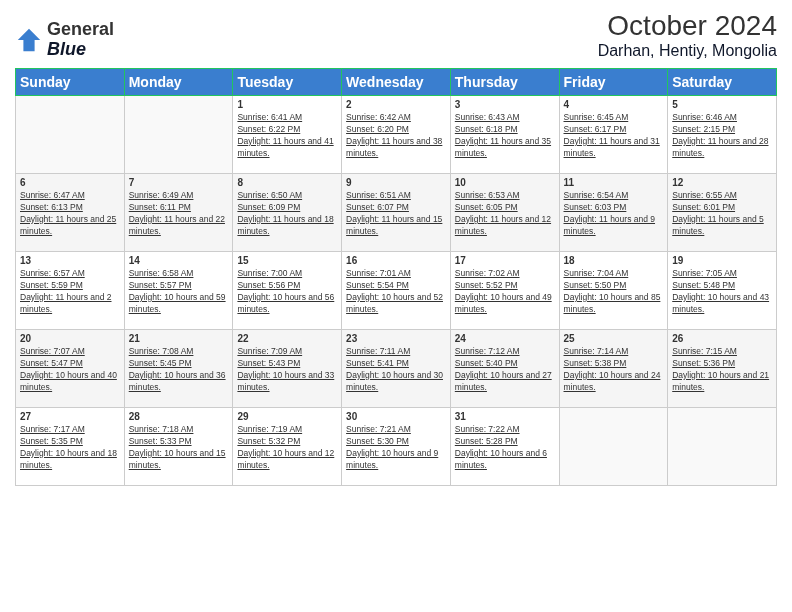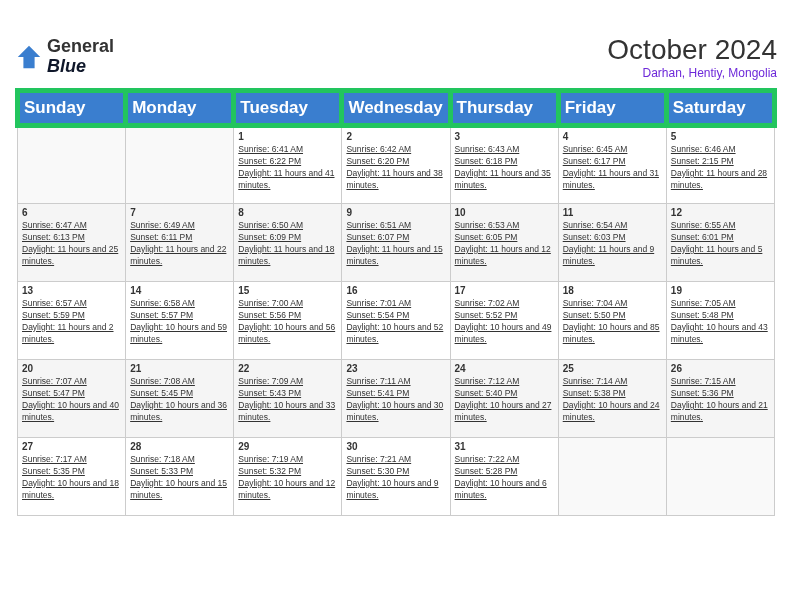--- a/index.html
+++ b/index.html
@@ -17,9 +17,8 @@
     .header-area {
       display: flex;
       justify-content: space-between;
-      align-items: center;
+      align-items: flex-end;
       margin-bottom: 8px;
-      margin-top: 24px;
     }
     .logo {
       display: flex;

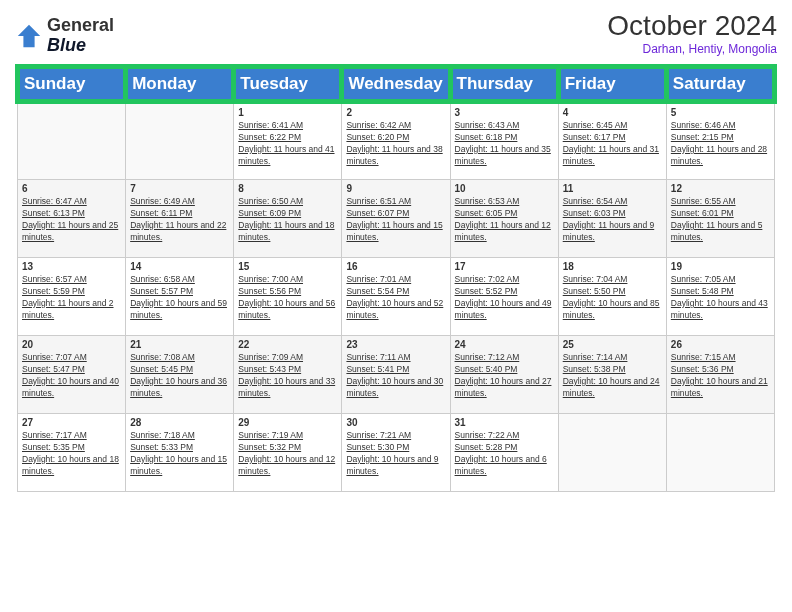--- a/index.html
+++ b/index.html
@@ -45,8 +45,8 @@
       color: #333;
     }
     .subtitle {
-      font-size: 12px;
-      color: #6d28d9;
+      font-size: 16px;
+      color: #0f172a;
     }
     table {
       width: 100%;

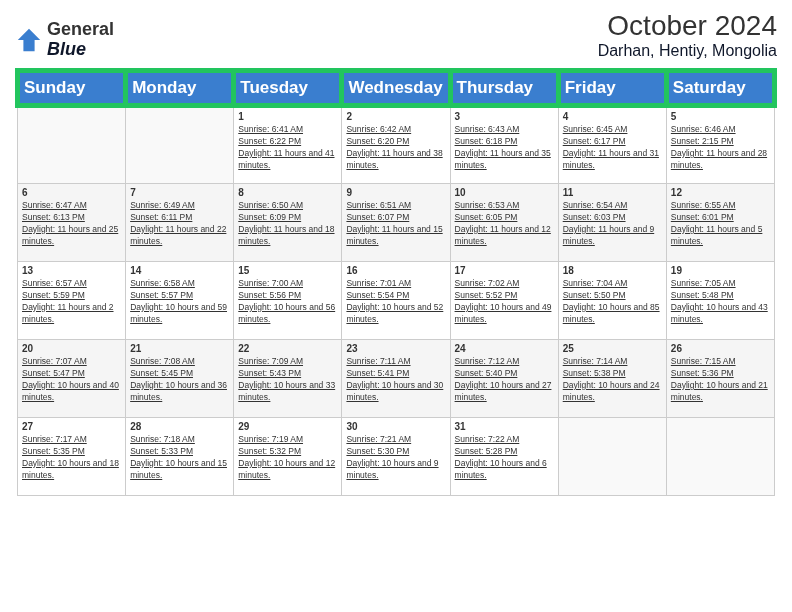--- a/index.html
+++ b/index.html
@@ -56,11 +56,11 @@
     thead tr th {
       background-color: #3a7ecf;
       color: #fff;
-      font-size: 17px;
+      font-size: 14px;
       font-weight: bold;
       padding: 5px 4px;
       text-align: left;
-      border: 5px solid #22c55e;
+      border: 1px solid #22c55e;
     }
     tbody tr td {
       border: 1px solid #ccc;

